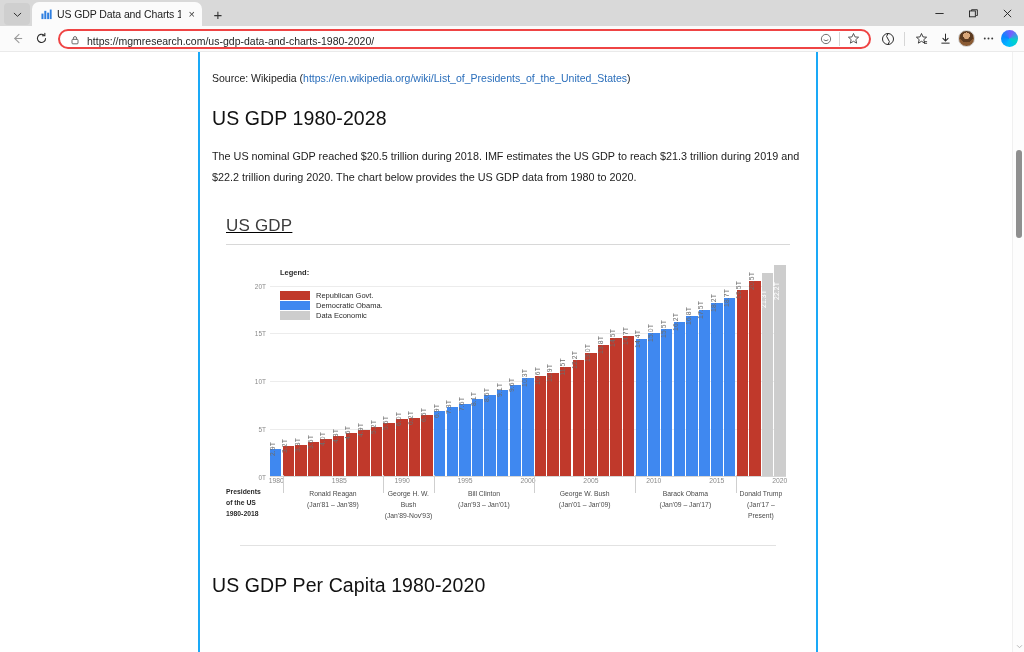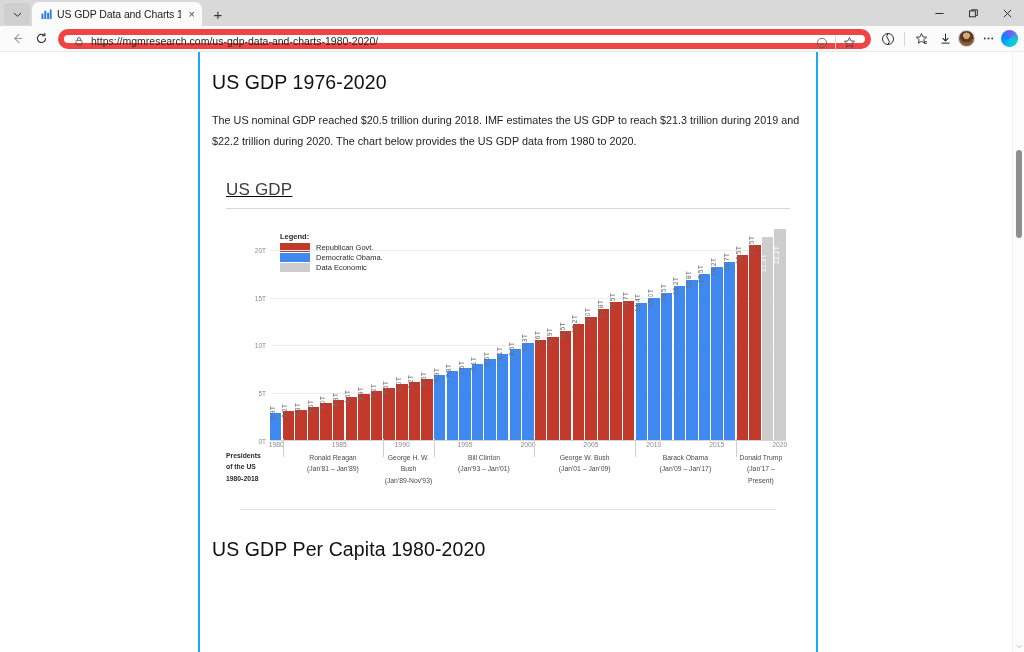--- a/index.html
+++ b/index.html
@@ -54,8 +54,8 @@
   }
   .tb-icon.dim { color:#9a9a9a; }
   .omnibox {
-    flex:1 1 auto; height:20px; background:#ffffff; border:6px solid #ef4444;
-    border-radius:11px; display:flex; align-items:flex-start; padding:0 8px; gap:6px;
+    flex:1 1 auto; height:20px; background:#ffffff; border:2px solid #ef4444;
+    border-radius:11px; display:flex; align-items:flex-end; padding:0 8px; gap:6px;
     margin:0 4px; min-width:0;
   }
   .omni-url { font-size:10.5px; color:#1f1f1f; white-space:nowrap; overflow:hidden; }

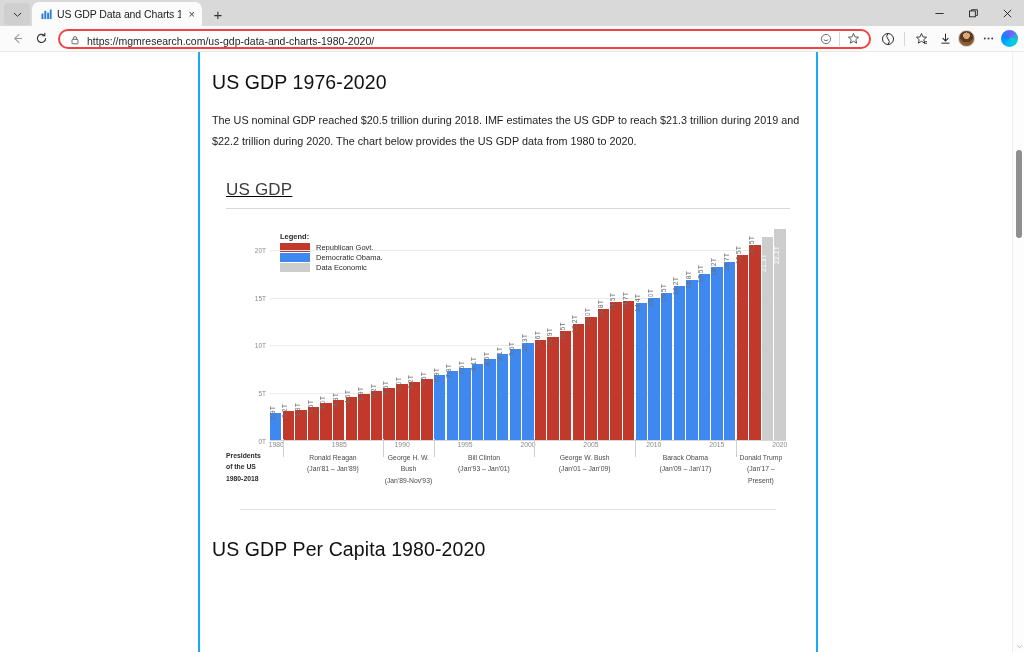--- a/index.html
+++ b/index.html
@@ -281,6 +281,9 @@
     <div class="page-highlight">
       <div class="page-inner">
 
+        <div class="src-line">
+          <span>Source: Wikipedia (</span><a class="src-link">https://en.wikipedia.org/wiki/List_of_Presidents_of_the_United_States</a><span>)</span>
+        </div>
 
         <h1 class="page-h1">US GDP 1976-2020</h1>
 

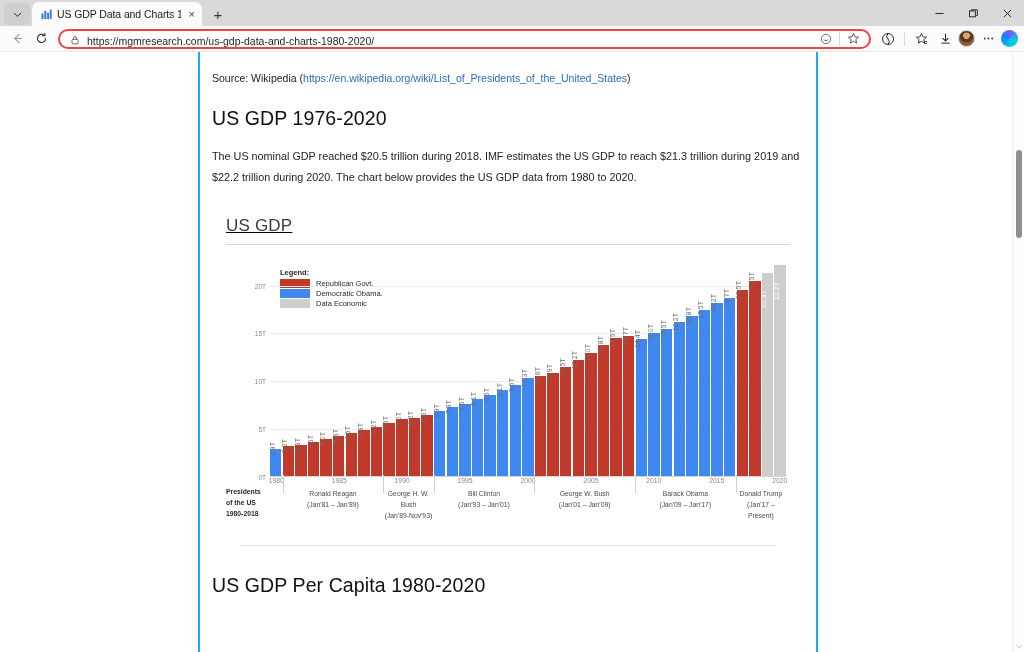--- a/index.html
+++ b/index.html
@@ -285,7 +285,7 @@
           <span>Source: Wikipedia (</span><a class="src-link">https://en.wikipedia.org/wiki/List_of_Presidents_of_the_United_States</a><span>)</span>
         </div>
 
-        <h1 class="page-h1">US GDP 1976-2020</h1>
+        <h1 class="page-h1">US GDP 1980-2028</h1>
 
         <p class="page-p">The US nominal GDP reached $20.5 trillion during 2018. IMF estimates the US GDP to reach $21.3 trillion during 2019 and $22.2 trillion during 2020. The chart below provides the US GDP data from 1980 to 2020.</p>
 

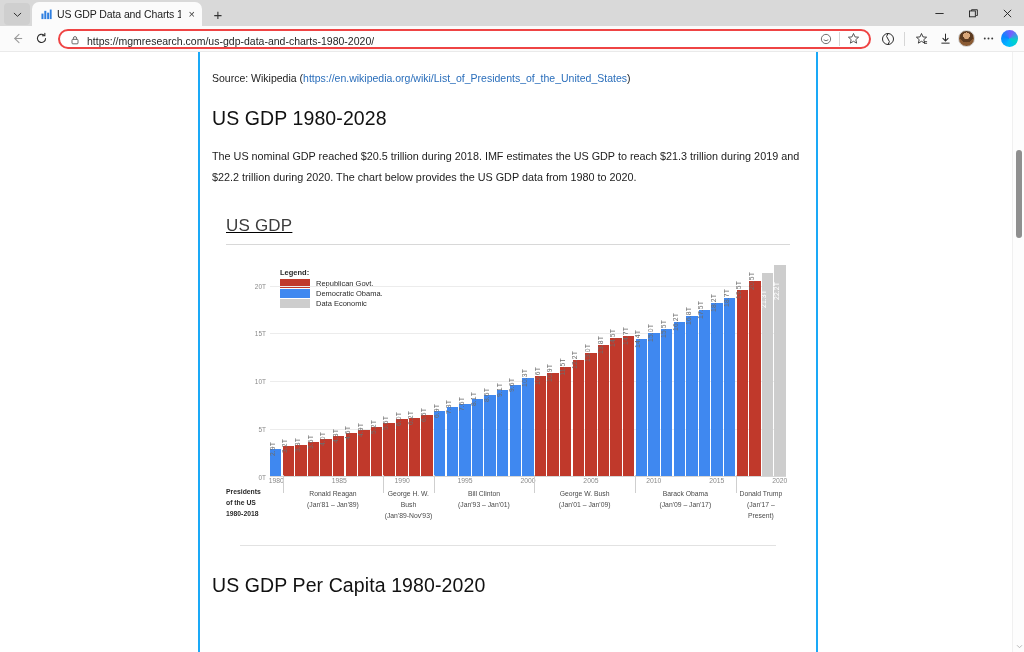--- a/index.html
+++ b/index.html
@@ -101,7 +101,7 @@
   .chart-rule { height:1px; background:#d8d8d8; margin-top:8px; }
 
   .legend { position:absolute; left:68px; top:62px; }
-  .legend-title { font-size:7.5px; font-weight:bold; color:#2a2a2a; margin-bottom:2px; }
+  .legend-title { font-size:7.5px; font-weight:bold; color:#2a2a2a; margin-bottom:14px; }
   .legend-row { display:flex; align-items:center; gap:6px; margin-bottom:1px; }
   .legend-sw { width:30px; height:9px; }
   .legend-lbl { font-size:7.5px; color:#2a2a2a; }

